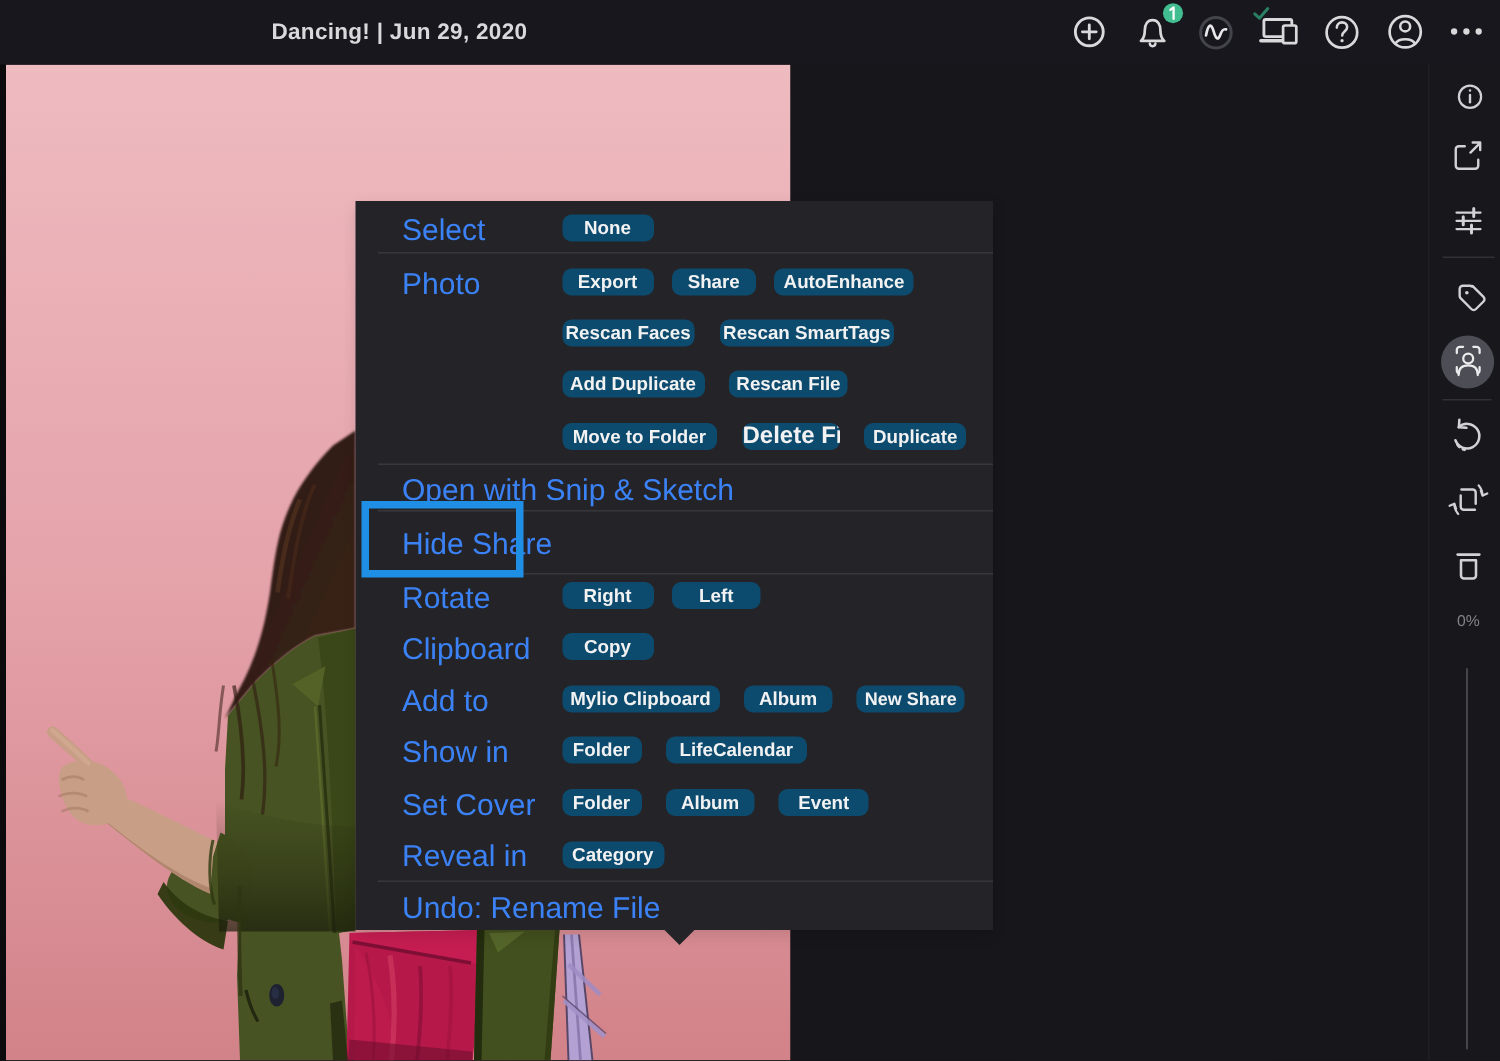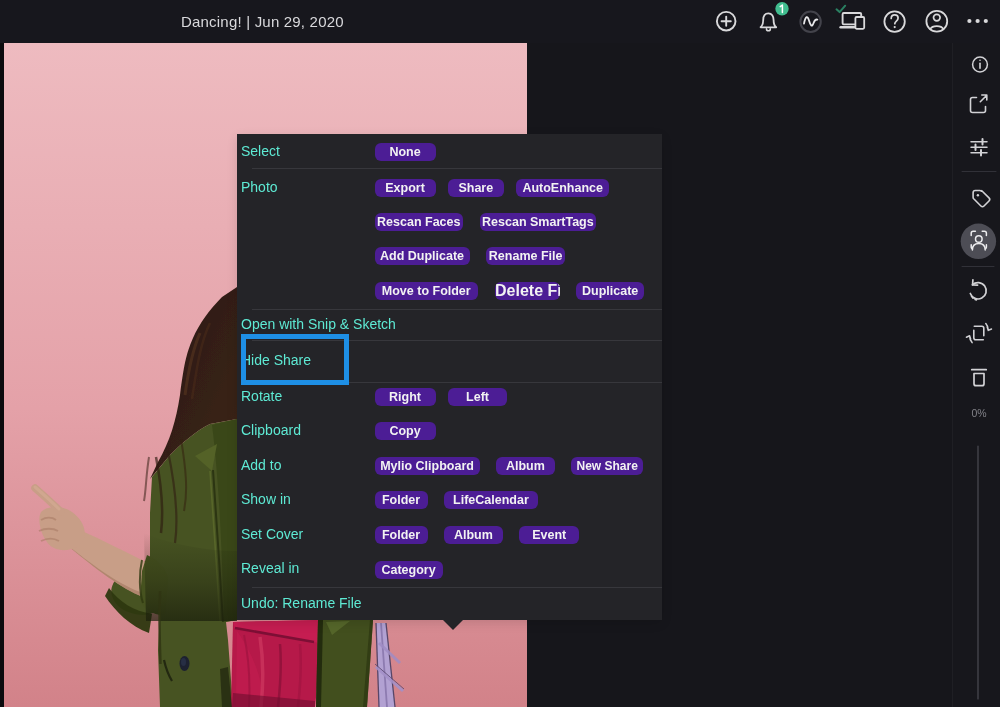--- a/index.html
+++ b/index.html
@@ -7,7 +7,7 @@
   .abs { position:absolute; }
   #stage { position:relative; width:1000px; height:707px; }
   #topbar { position:absolute; left:0; top:0; width:1000px; height:43px; background:#17171d; }
-  #title { position:absolute; left:181px; top:13px; font-size:15px; font-weight:normal; color:#d9d9dc; letter-spacing:0.2px; }
+  #title { position:absolute; left:181px; top:13px; font-size:15px; font-weight:bold; color:#d9d9dc; letter-spacing:0.2px; }
   #leftstrip { position:absolute; left:0; top:43px; width:4px; height:664px; background:#0b0b0e; }
   #photo { position:absolute; left:4px; top:43px; width:523px; height:664px; }
   #menu { position:absolute; left:237px; top:134px; width:425px; height:486px; background:#242428; box-shadow:0 3px 10px rgba(0,0,0,0.12); }

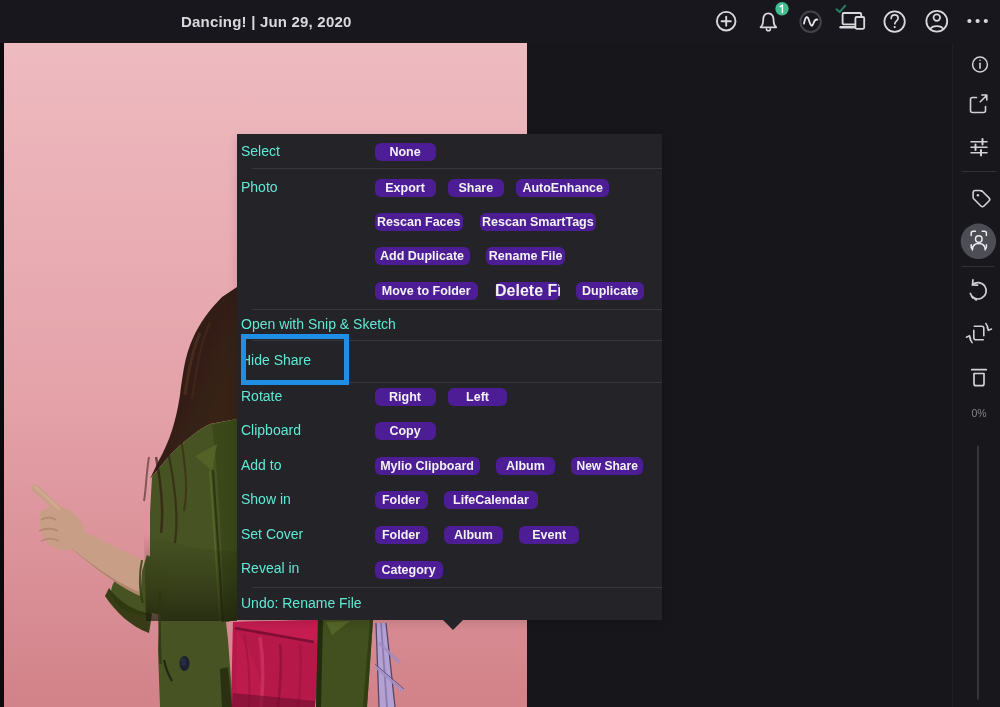--- a/index.html
+++ b/index.html
@@ -12,7 +12,7 @@
   #photo { position:absolute; left:4px; top:43px; width:523px; height:664px; }
   #menu { position:absolute; left:237px; top:134px; width:425px; height:486px; background:#242428; box-shadow:0 3px 10px rgba(0,0,0,0.12); }
   #menuarrow { position:absolute; left:443px; top:620px; width:0; height:0; border-left:10.5px solid transparent; border-right:10.5px solid transparent; border-top:10px solid #242428; }
-  .mlabel { position:absolute; left:241px; font-size:14px; color:#5eead4; white-space:nowrap; }
+  .mlabel { position:absolute; left:268px; font-size:20px; color:#3b82f6; white-space:nowrap; }
   .pill { position:absolute; height:18px; background:#4c1d95; border-radius:6px; color:#f2f2f2; font-size:12.5px; font-weight:bold; text-align:center; line-height:18px; white-space:nowrap; overflow:hidden; }
   .msep { position:absolute; left:252px; width:410px; height:1px; background:#37373c; }
   #bluebox { position:absolute; left:241px; top:334px; width:108px; height:51px; border:5px solid #1e8fe5; }

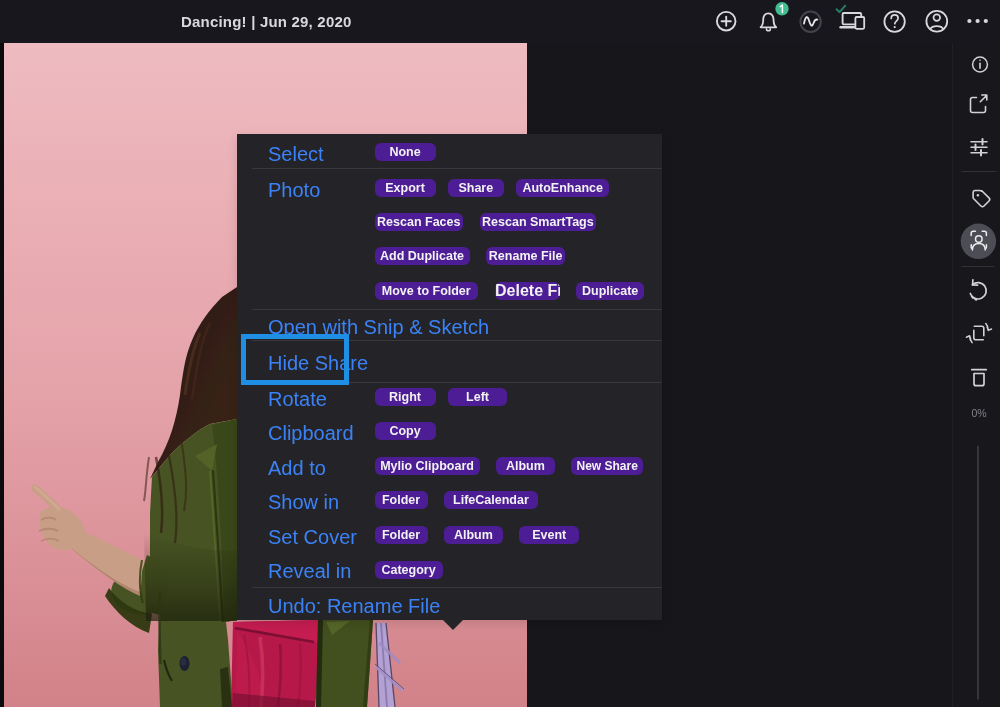--- a/index.html
+++ b/index.html
@@ -13,7 +13,7 @@
   #menu { position:absolute; left:237px; top:134px; width:425px; height:486px; background:#242428; box-shadow:0 3px 10px rgba(0,0,0,0.12); }
   #menuarrow { position:absolute; left:443px; top:620px; width:0; height:0; border-left:10.5px solid transparent; border-right:10.5px solid transparent; border-top:10px solid #242428; }
   .mlabel { position:absolute; left:268px; font-size:20px; color:#3b82f6; white-space:nowrap; }
-  .pill { position:absolute; height:18px; background:#4c1d95; border-radius:6px; color:#f2f2f2; font-size:12.5px; font-weight:bold; text-align:center; line-height:18px; white-space:nowrap; overflow:hidden; }
+  .pill { position:absolute; height:18px; background:#0c4a6e; border-radius:6px; color:#f2f2f2; font-size:12.5px; font-weight:bold; text-align:center; line-height:18px; white-space:nowrap; overflow:hidden; }
   .msep { position:absolute; left:252px; width:410px; height:1px; background:#37373c; }
   #bluebox { position:absolute; left:241px; top:334px; width:108px; height:51px; border:5px solid #1e8fe5; }
   #sidebar { position:absolute; left:952px; top:43px; width:48px; height:664px; background:#17171c; border-left:1px solid #1f1f24; }

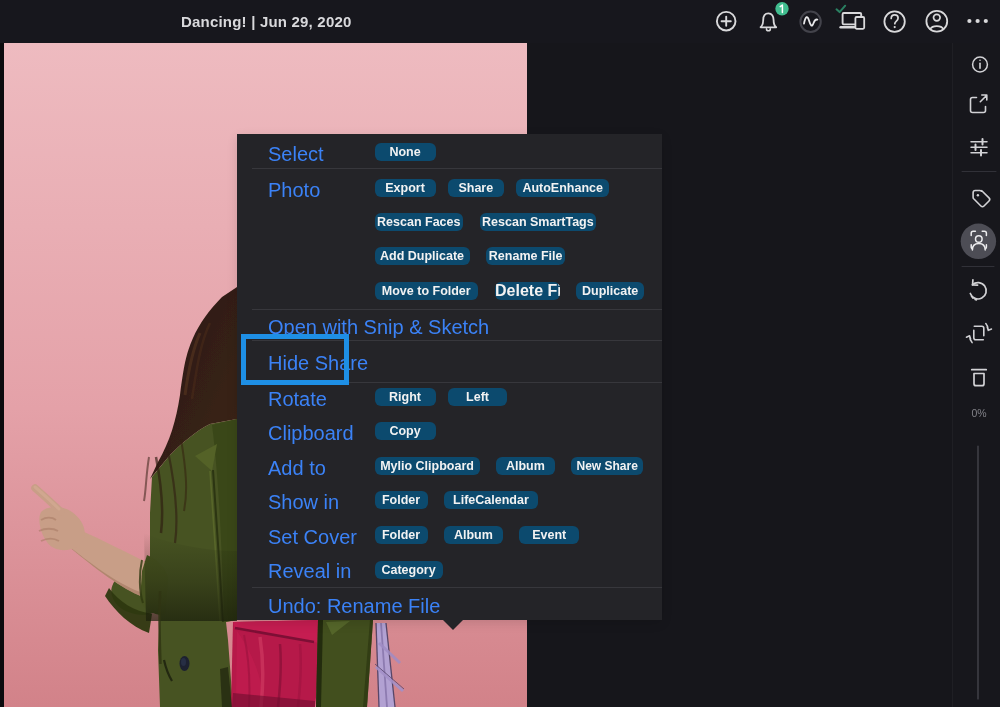--- a/index.html
+++ b/index.html
@@ -127,7 +127,7 @@
 <div class="pill" style="left:374.5px;top:213px;width:88.5px">Rescan Faces</div>
 <div class="pill" style="left:479.9px;top:213px;width:116px">Rescan SmartTags</div>
 <div class="pill" style="left:374.5px;top:247.4px;width:95px">Add Duplicate</div>
-<div class="pill" style="left:486.4px;top:247.4px;width:78.5px">Rename File</div>
+<div class="pill" style="left:486.4px;top:247.4px;width:78.5px">Rescan File</div>
 <div class="pill" style="left:374.5px;top:281.6px;width:103.5px">Move to Folder</div>
 <div class="pill" style="left:495px;top:281.6px;width:64.5px;font-size:16px">Delete File</div>
 <div class="pill" style="left:576.4px;top:281.6px;width:67.5px">Duplicate</div>

